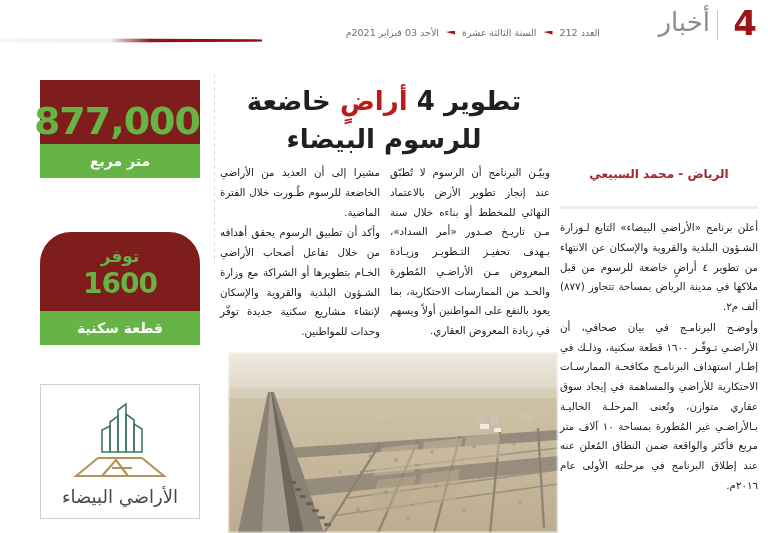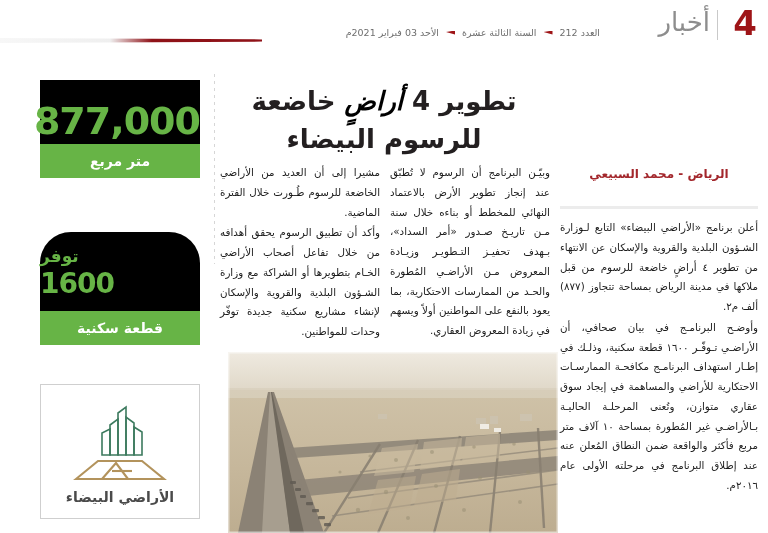--- a/index.html
+++ b/index.html
@@ -125,8 +125,8 @@
     position: absolute;
     left: 40px;
     width: 160px;
-    background: #000000;
-    text-align: left;
+    background: #7f1d1d;
+    text-align: center;
   }
   .stat-card.one { top: 8px; height: 98px; }
   .stat-card.two { top: 160px; height: 113px; border-radius: 31px; }

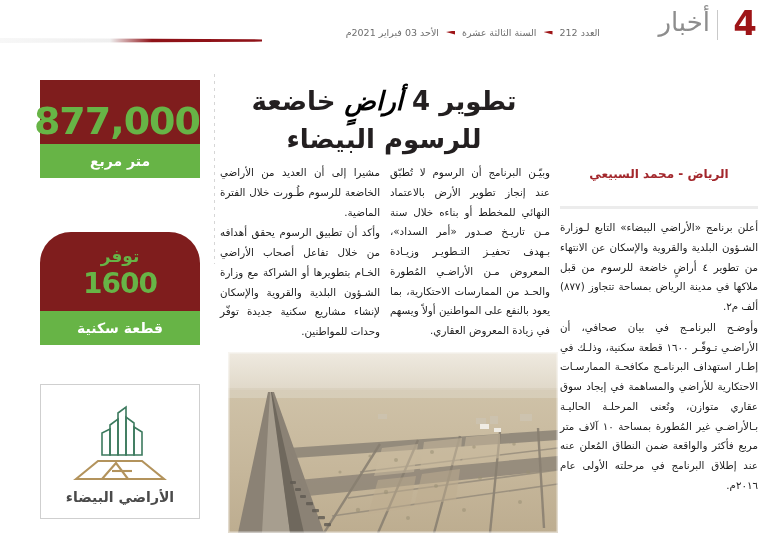--- a/index.html
+++ b/index.html
@@ -102,7 +102,7 @@
     color: #231f20;
     letter-spacing: 0;
   }
-  .headline .dim { color: #000000; font-style: italic; }
+  .headline .dim { color: #b91c1c; }
 
   
   .rail {

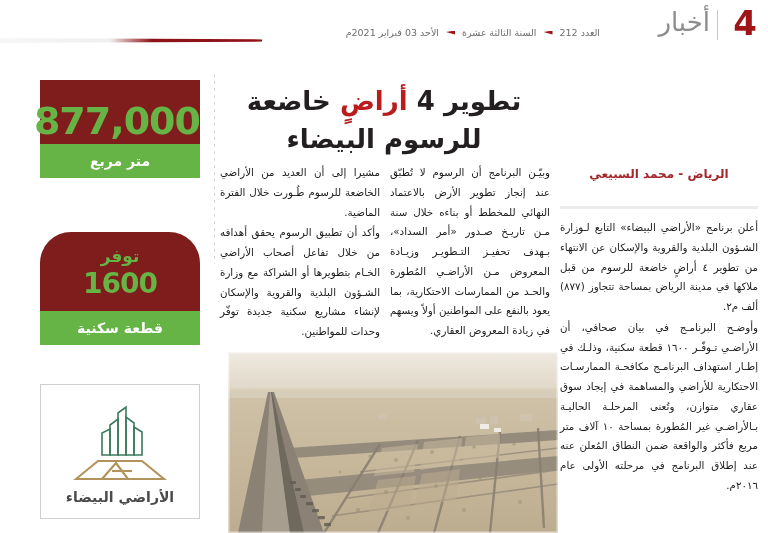--- a/index.html
+++ b/index.html
@@ -184,9 +184,9 @@
   .logo-mark { width: 104px; height: 88px; display: block; }
   .logo-text {
     margin-top: 2px;
-    font-size: 14px;
+    font-size: 18px;
     color: #4a4a4a;
-    font-weight: bold;
+    font-weight: normal;
     letter-spacing: 0;
   }
 

